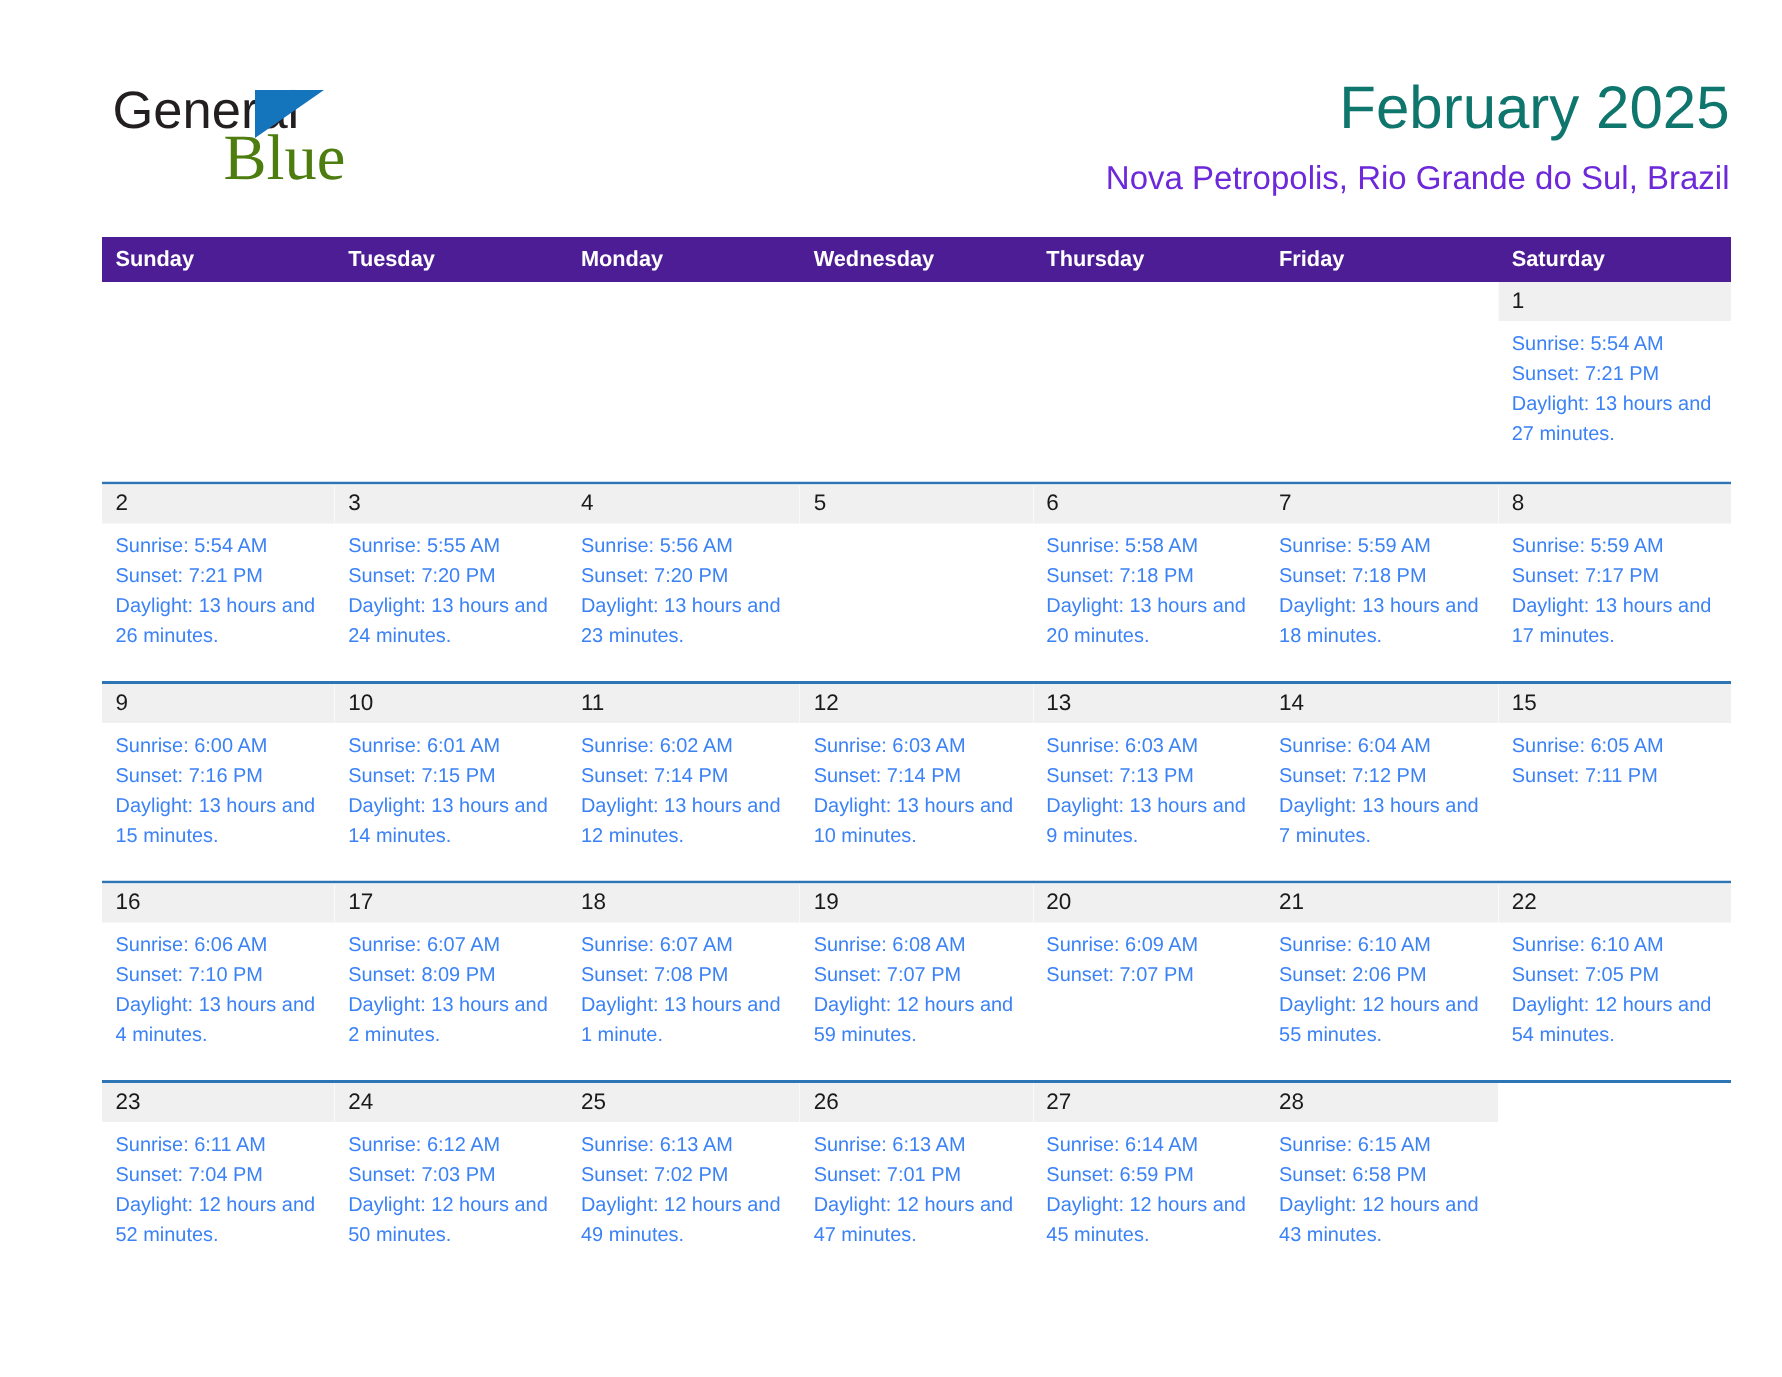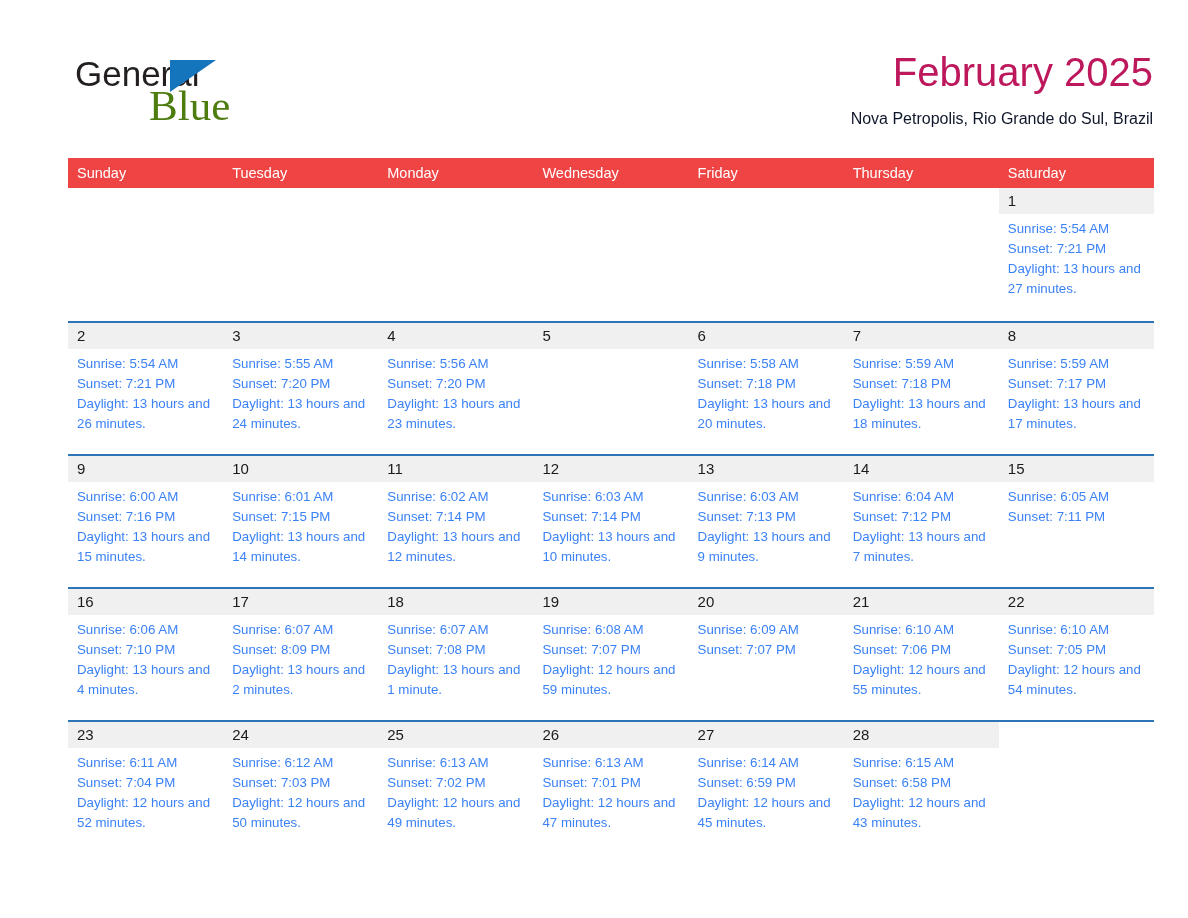--- a/index.html
+++ b/index.html
@@ -76,7 +76,7 @@
     font-size: 40px;
     line-height: 48px;
     font-weight: normal;
-    color: #be185d;
+    color: #0f766e;
     margin: 0;
     white-space: nowrap;
   }

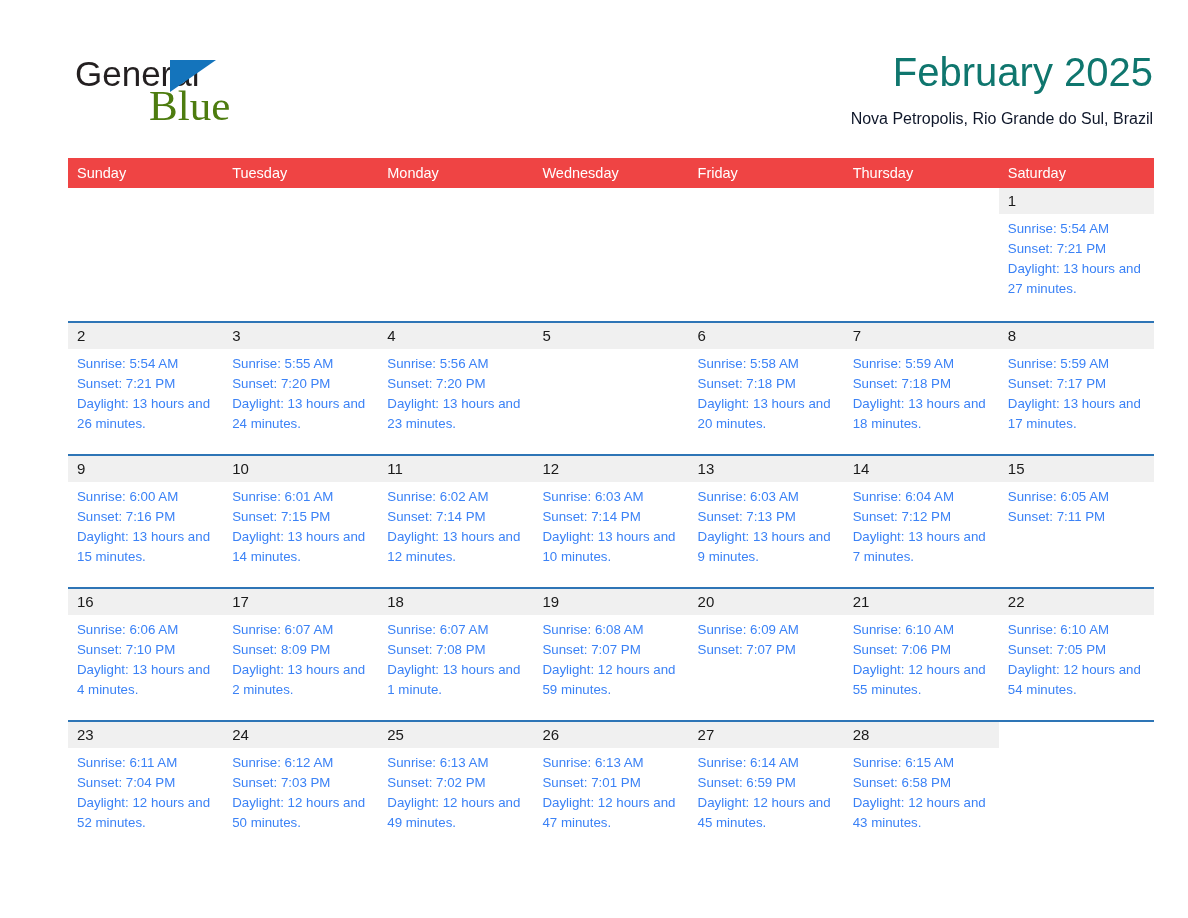--- a/index.html
+++ b/index.html
@@ -81,10 +81,10 @@
     white-space: nowrap;
   }
   .cal-subtitle {
-    font-size: 16px;
+    font-size: 22px;
     line-height: 30px;
     font-weight: normal;
-    color: #0f172a;
+    color: #6d28d9;
     margin: 8px 0 0 0;
     white-space: nowrap;
   }

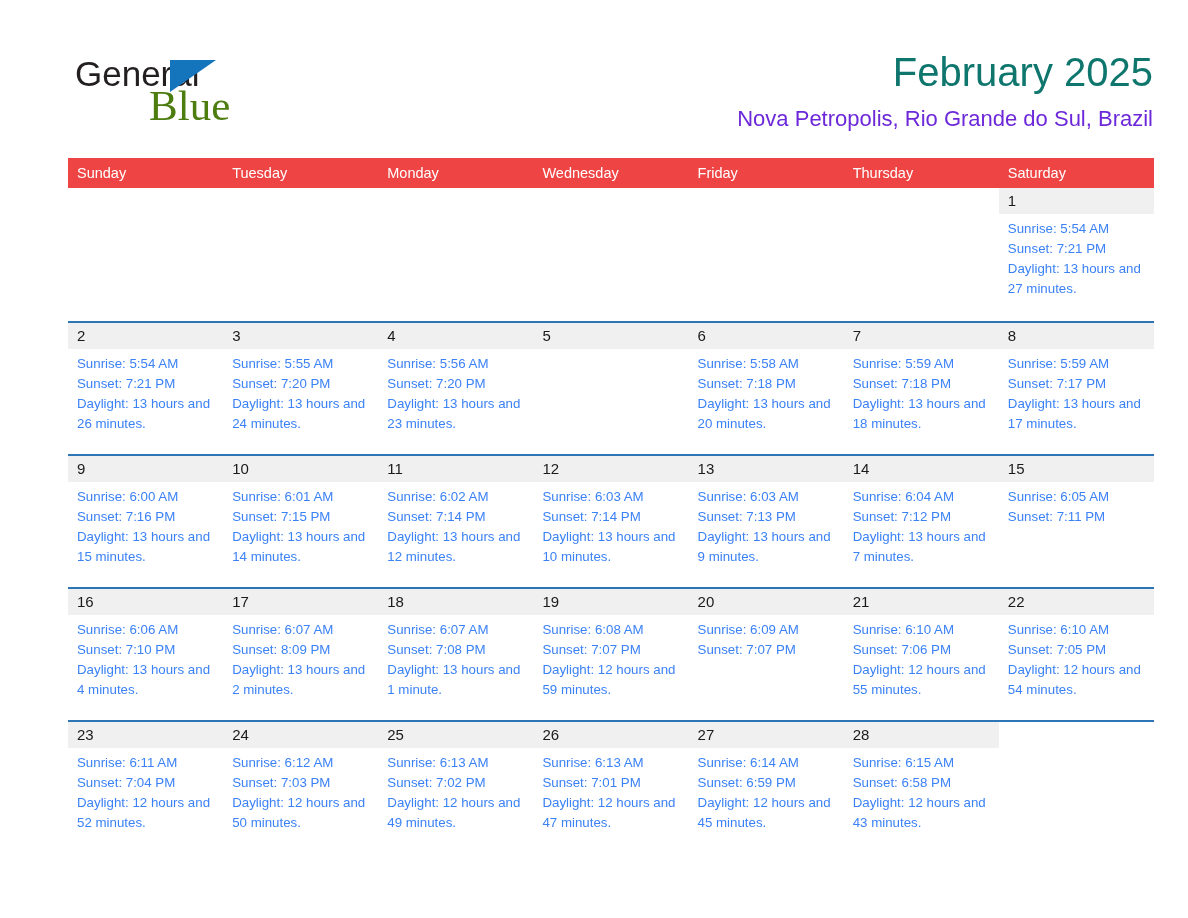--- a/index.html
+++ b/index.html
@@ -99,8 +99,9 @@
   .weekdays {
     display: grid;
     grid-template-columns: repeat(7, 1fr);
-    background: #ef4444;
+    background: #4c1d95;
     height: 30px;
+    font-weight: bold;
   }
   .weekday {
     color: #ffffff;

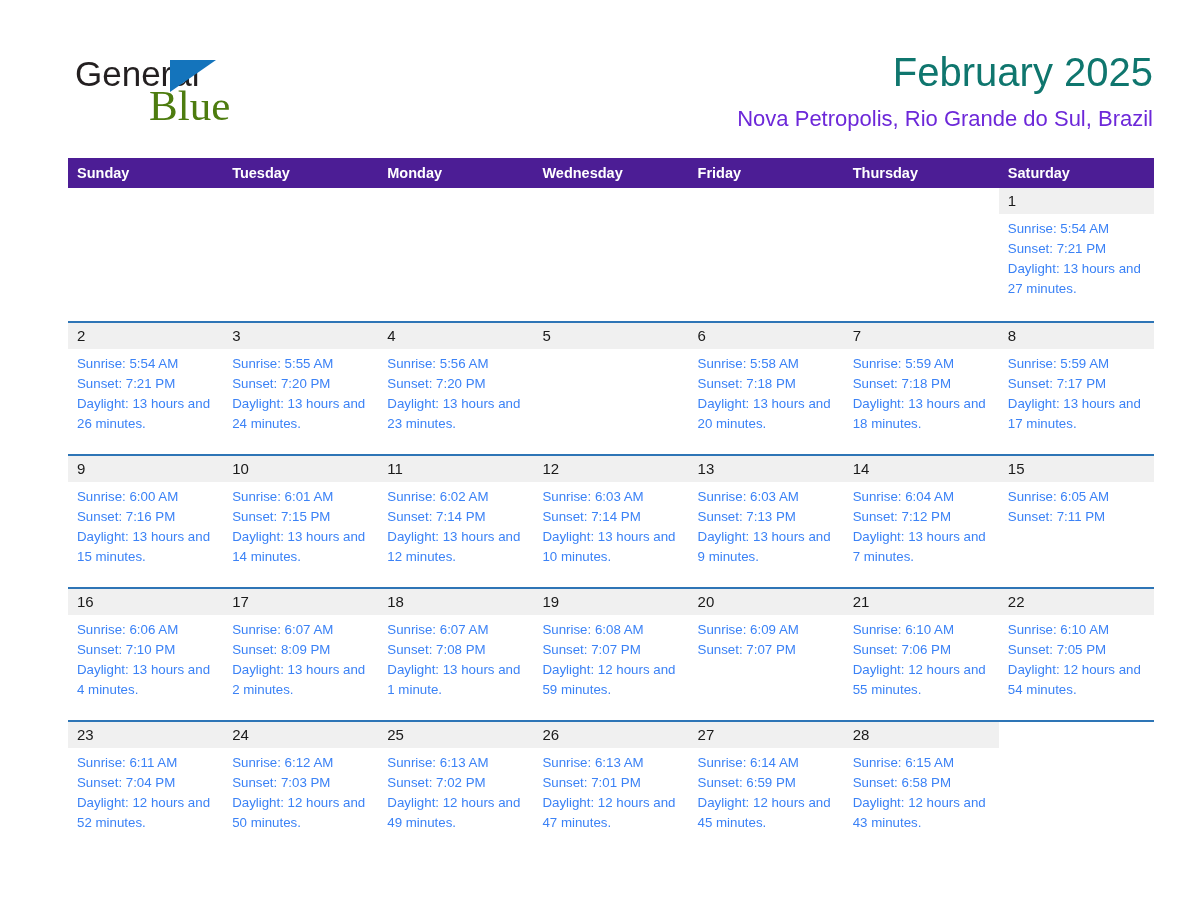--- a/index.html
+++ b/index.html
@@ -181,8 +181,8 @@
       <div class="weekday">Tuesday</div>
       <div class="weekday">Monday</div>
       <div class="weekday">Wednesday</div>
+      <div class="weekday">Thursday</div>
       <div class="weekday">Friday</div>
-      <div class="weekday">Thursday</div>
       <div class="weekday">Saturday</div>
     </div>
 

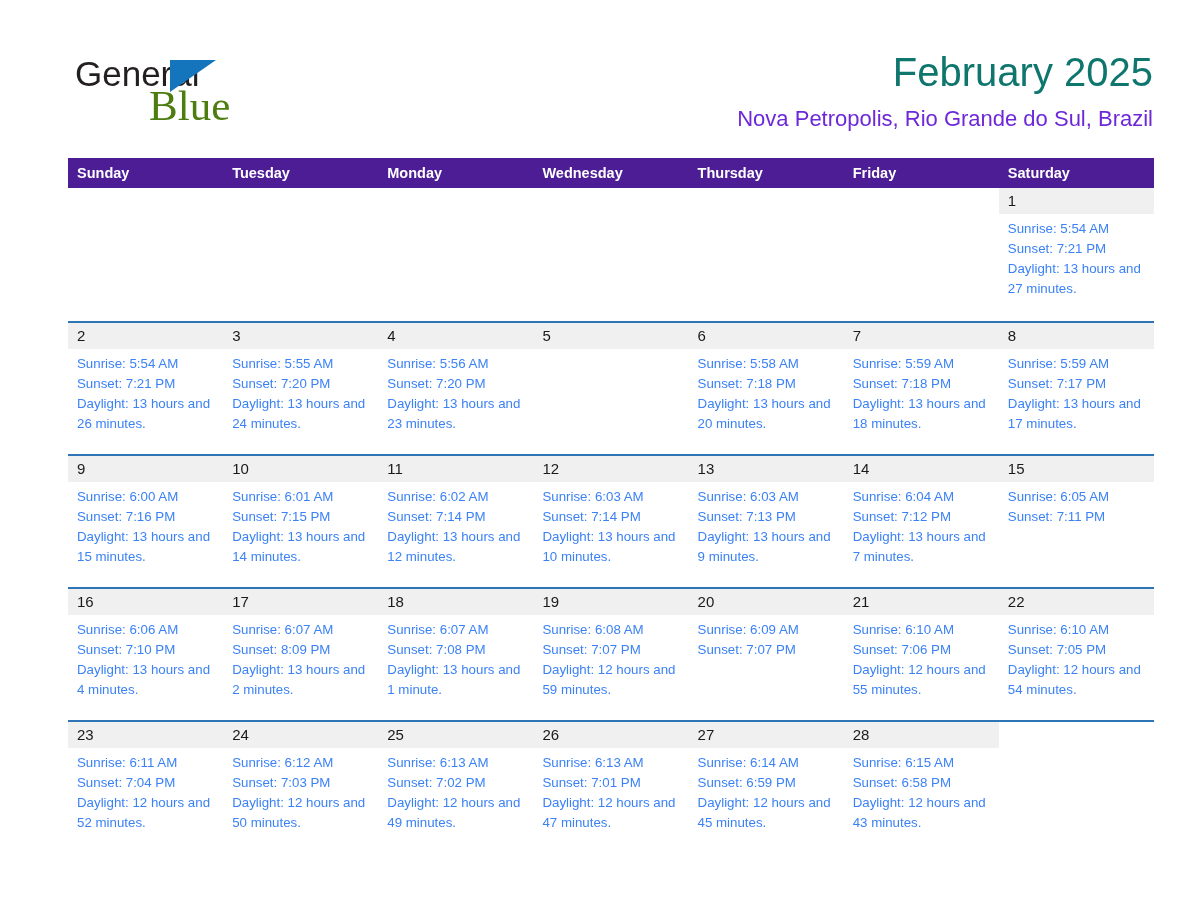--- a/index.html
+++ b/index.html
@@ -369,7 +369,7 @@
             <div class="daynum-band"><span class="daynum">21</span></div>
             <div class="details">
               <div>Sunrise: 6:10 AM</div>
-              <div>Sunset: 7:06 PM</div>
+              <div>Sunset: 2:06 PM</div>
               <div class="daylight-line">Daylight: 12 hours and 55 minutes.</div>
             </div>
           </div>

